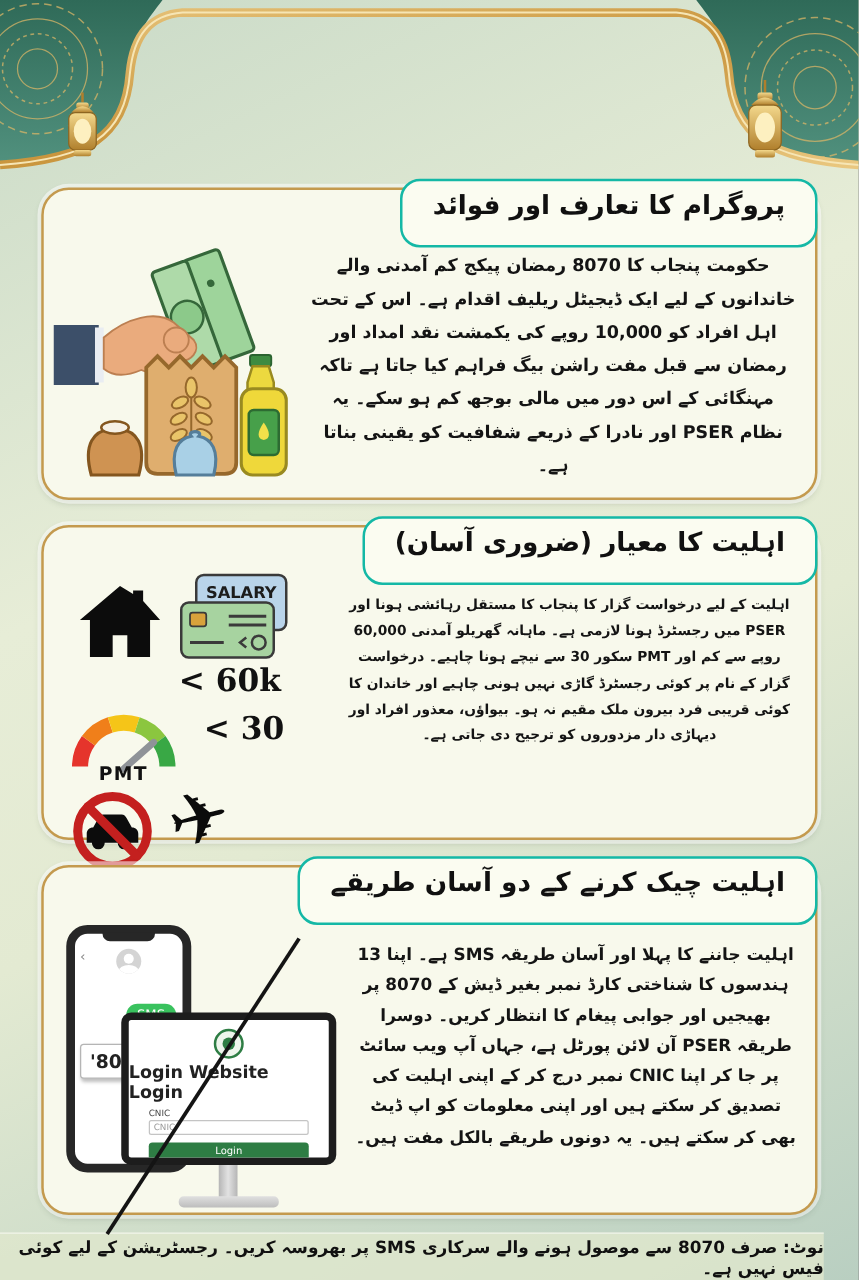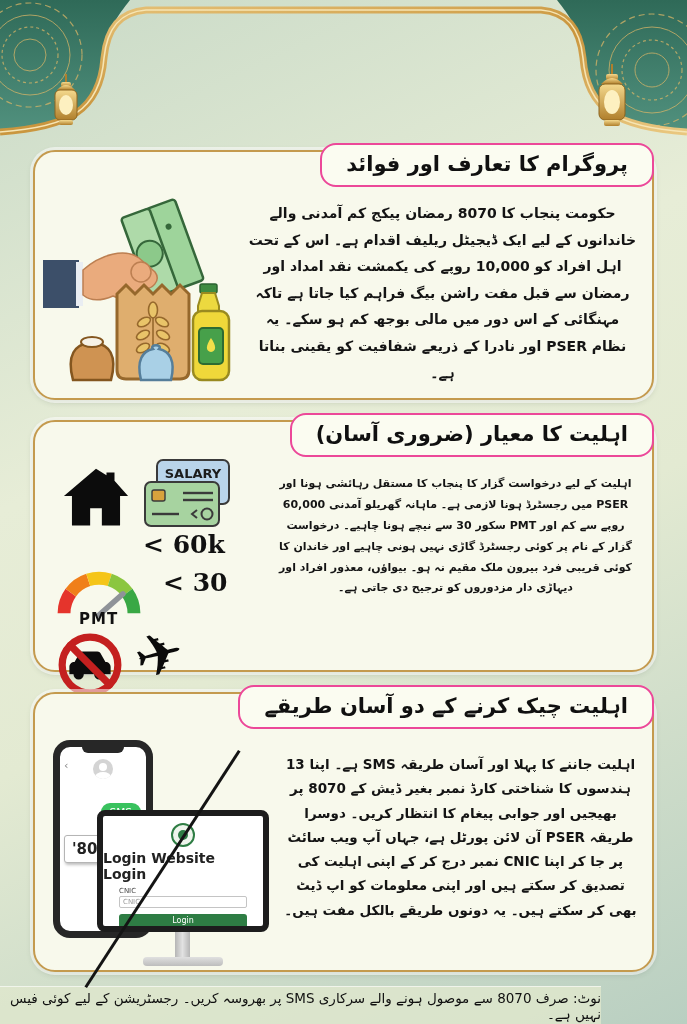--- a/index.html
+++ b/index.html
@@ -28,8 +28,8 @@
   #card3 { top:692px; height:280px; }
   .card-title {
     position:absolute; top:-9px; right:-2px; z-index:2;
-    background:#fbfcf1; border:2px solid #ec4899; border-radius:16px;
-    padding:7px 24px 9px; direction:rtl;
+    background:#fbfcf1; border:2px solid #14b8a6; border-radius:16px;
+    padding:7px 24px 20px; direction:rtl;
     font-weight:bold; font-size:21px; color:#101010; white-space:nowrap;
   }
   .card-body {

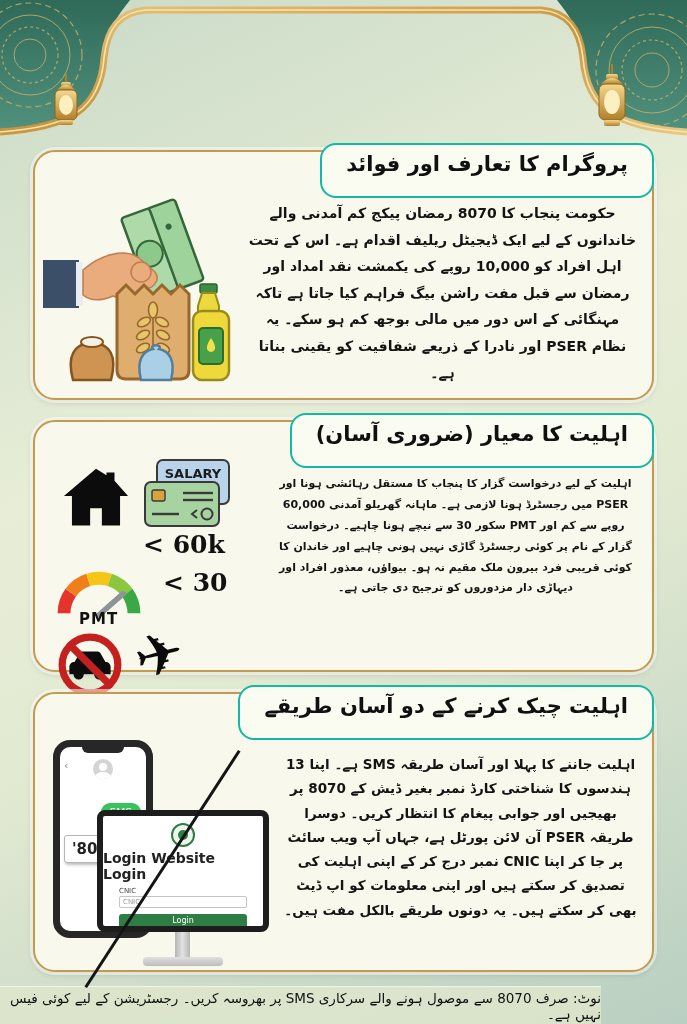--- a/index.html
+++ b/index.html
@@ -80,10 +80,10 @@
   .diag-line { position:absolute; left:116px; top:-12px; width:3px; height:282px; background:#141414; transform:rotate(33deg); z-index:3; }
   
   .footer-band {
-    position:absolute; left:0; bottom:0; width:601px; height:38px;
+    position:absolute; left:0; bottom:0; width:659px; height:38px;
     background:rgba(222,230,205,.85); border-top:1px solid rgba(255,255,255,.6);
     display:flex; align-items:center; justify-content:center;
-    direction:rtl; font-size:13.5px; font-weight:normal; color:#101010;
+    direction:rtl; font-size:13.5px; font-weight:bold; color:#101010;
   }
 </style>
 </head>

